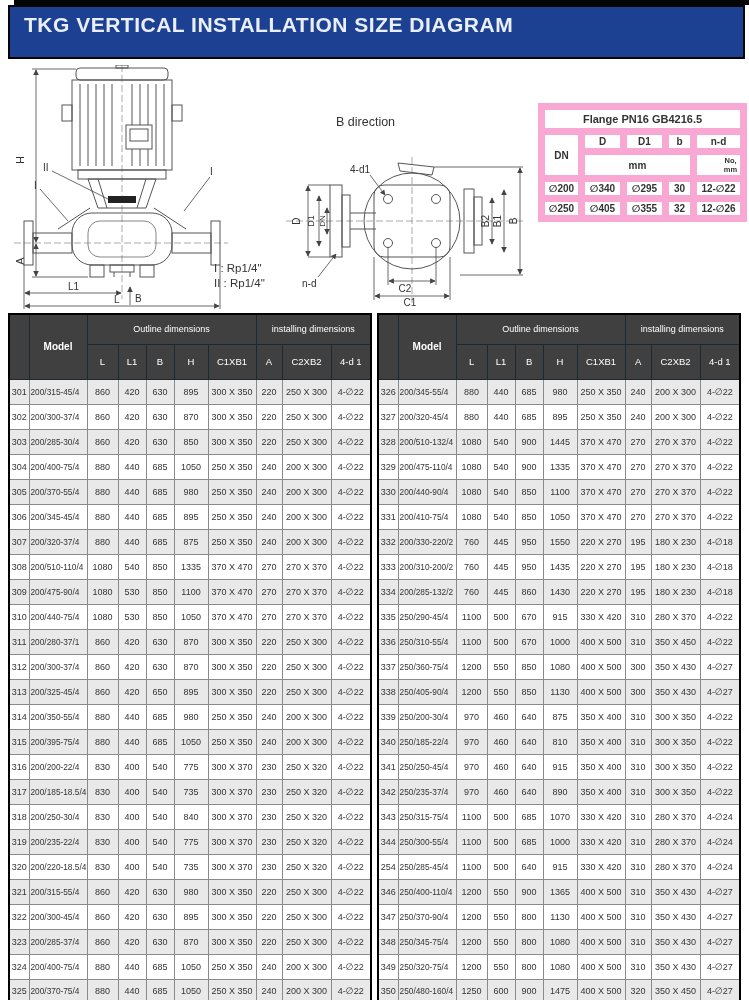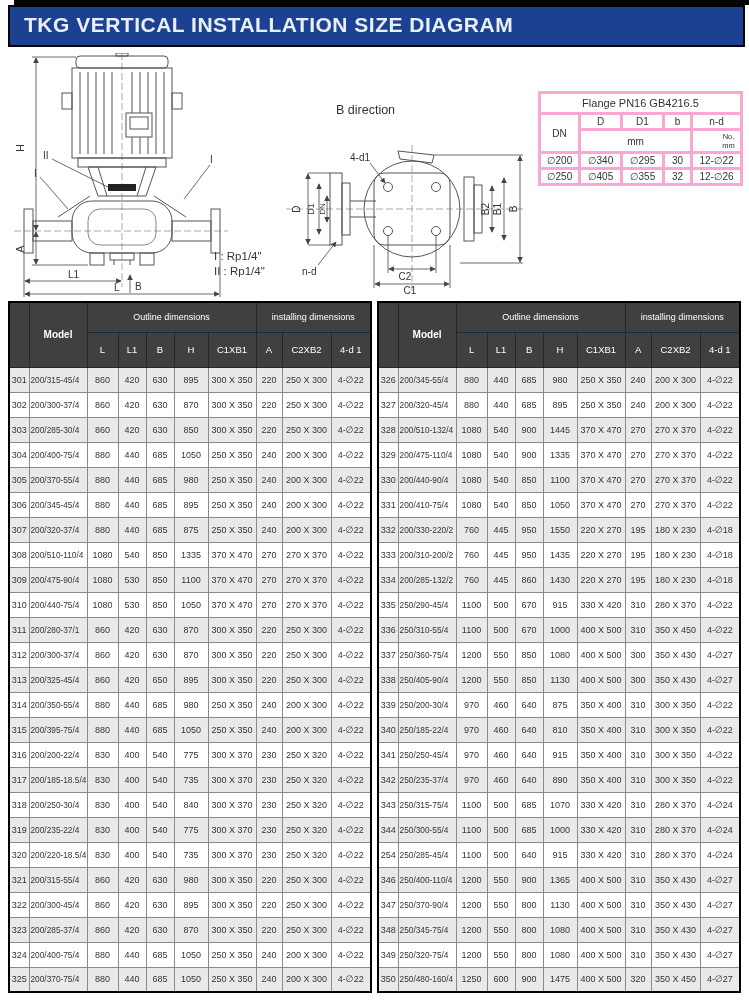--- a/index.html
+++ b/index.html
@@ -12,7 +12,7 @@
   .banner{
     margin:0 4px 0 8px;background:#1c4192;border:2px solid #050505;
     color:#e9eef7;font-weight:bold;font-size:21px;letter-spacing:.5px;
-    padding:6px 0 8px 14px;
+    padding:6px 0 20px 14px;
   }
   
   .diagram{position:relative;height:251px;}

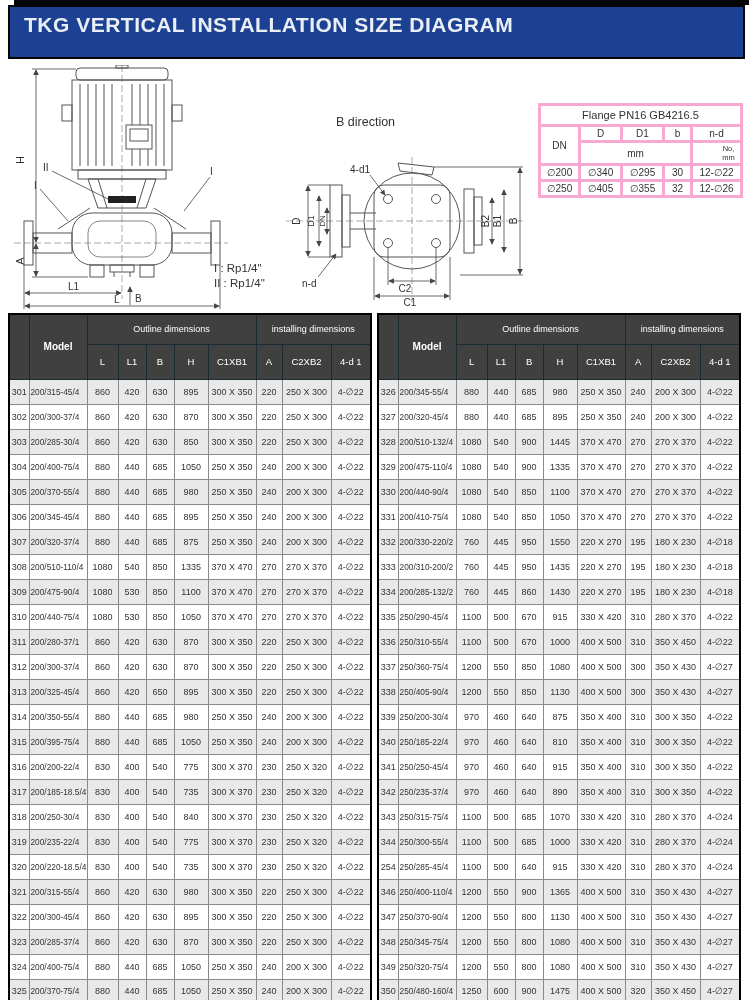--- a/index.html
+++ b/index.html
@@ -23,7 +23,7 @@
   svg text{fill:#333;font-family:"Liberation Sans","DejaVu Sans",sans-serif;}
   .flange-wrap{position:absolute;left:538px;top:44px;width:204px;}
   table.flange{border-collapse:collapse;width:100%;table-layout:fixed;background:#fff;}
-  table.flange td{border:3px solid #f9a8d4;text-align:center;font-size:10px;color:#333;padding:1px 0;}
+  table.flange td{border:7px solid #f9a8d4;text-align:center;font-size:10px;color:#333;padding:1px 0;font-weight:bold;}
   table.flange .ft-title{font-size:11px;padding:3px 0;}
   table.flange .ft-small{font-size:7.5px;padding-left:24px;}
   

